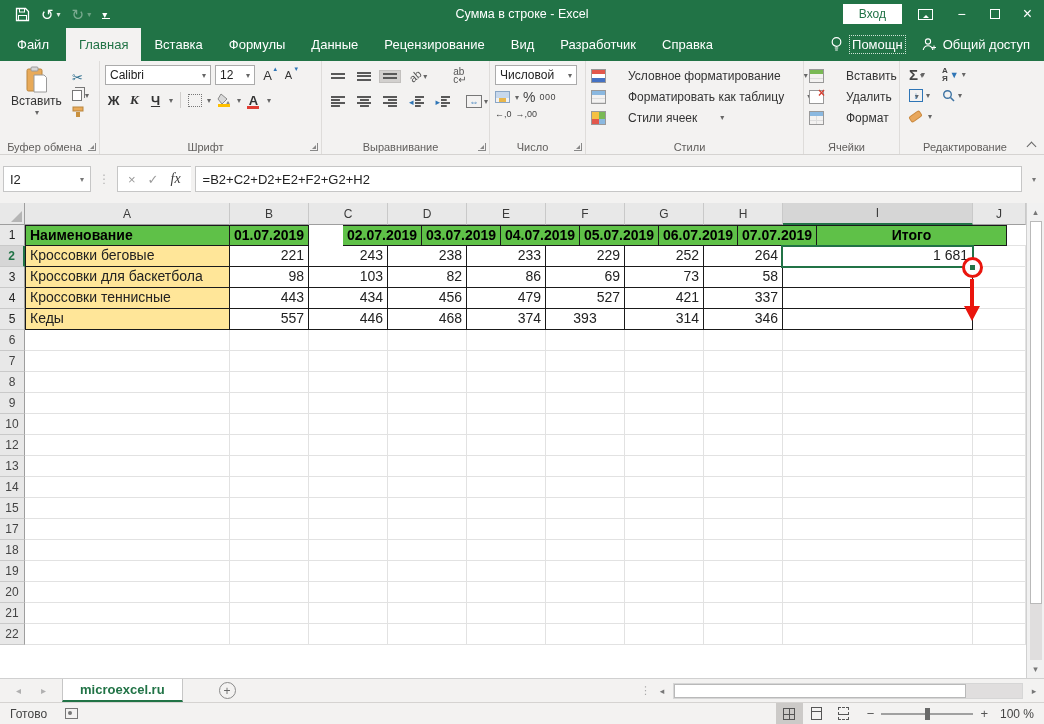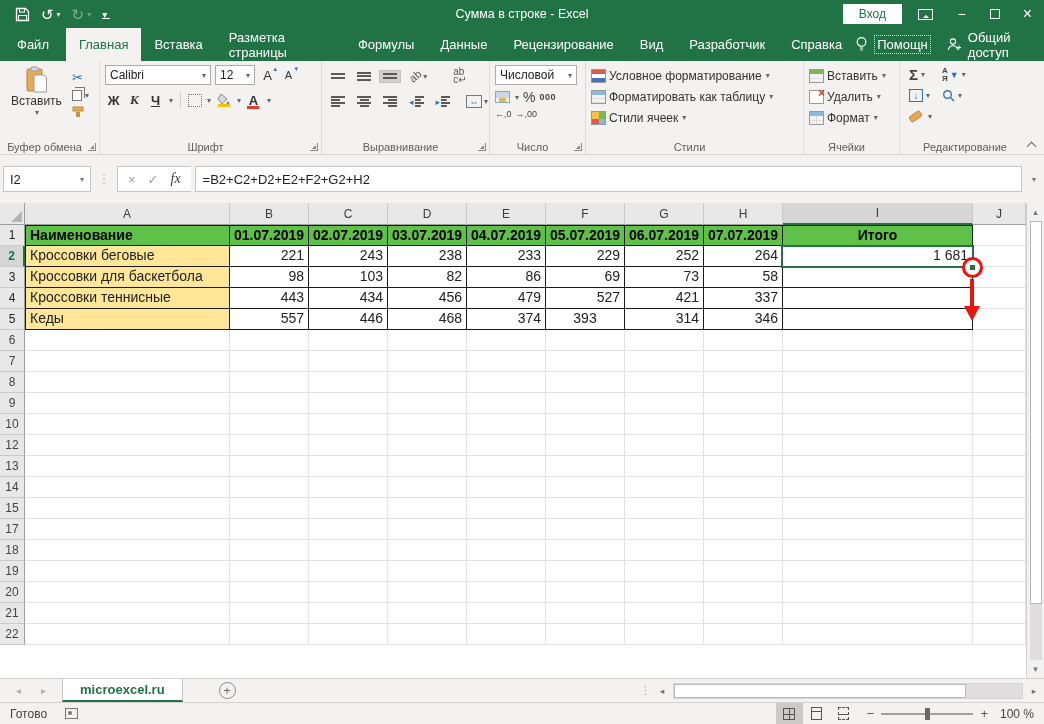--- a/index.html
+++ b/index.html
@@ -183,7 +183,6 @@
   <span class="tab file">Файл</span>
   <span class="tab active">Главная</span>
   <span class="tab">Вставка</span>
-  <span class="tab">Разметка страницы</span>
   <span class="tab">Формулы</span>
   <span class="tab">Данные</span>
   <span class="tab">Рецензирование</span>

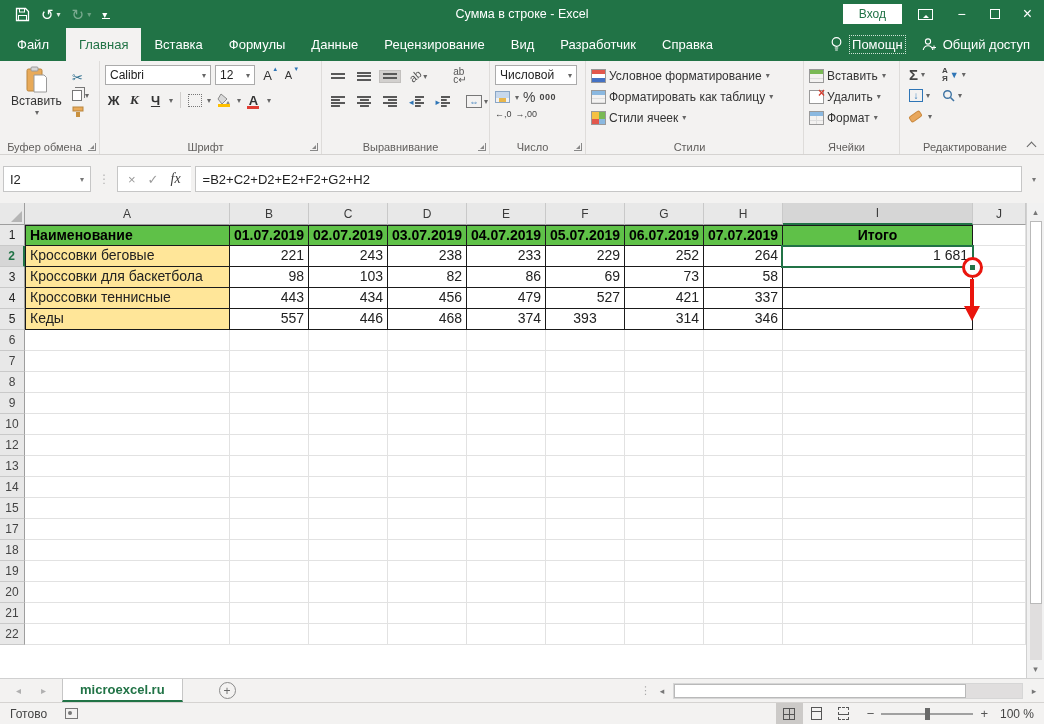--- a/index.html
+++ b/index.html
@@ -60,7 +60,7 @@
 .ico-money{width:15px;height:12px;border:1px solid #8aa6c6;background:linear-gradient(#c7d8ec,#c7d8ec) 0 0/100% 6px no-repeat,radial-gradient(circle at 50% 80%,#e8b64c 3.5px,transparent 4px);}
 .pcent{font-size:14px;color:#444}
 .thsd{font-size:9px;font-weight:bold;color:#444;letter-spacing:.5px}
-.srow{display:flex;align-items:center;gap:3px;font-size:12px;color:#333;height:21px;white-space:nowrap}
+.srow{display:flex;align-items:center;gap:22px;font-size:12px;color:#333;height:21px;white-space:nowrap}
 .ic14{width:15px;height:14px;border:1px solid #999;flex:0 0 auto;position:relative;background:#fff}
 .ic-cf{background:linear-gradient(180deg,#e2574c 33%,#fff 33%,#fff 66%,#4472c4 66%)}
 .ic-ft{background:linear-gradient(#8ab8e0,#8ab8e0) 0 0/100% 4px no-repeat,linear-gradient(#ddd,#ddd) 0 7px/100% 1px no-repeat,linear-gradient(#ddd,#ddd) 0 11px/100% 1px no-repeat}

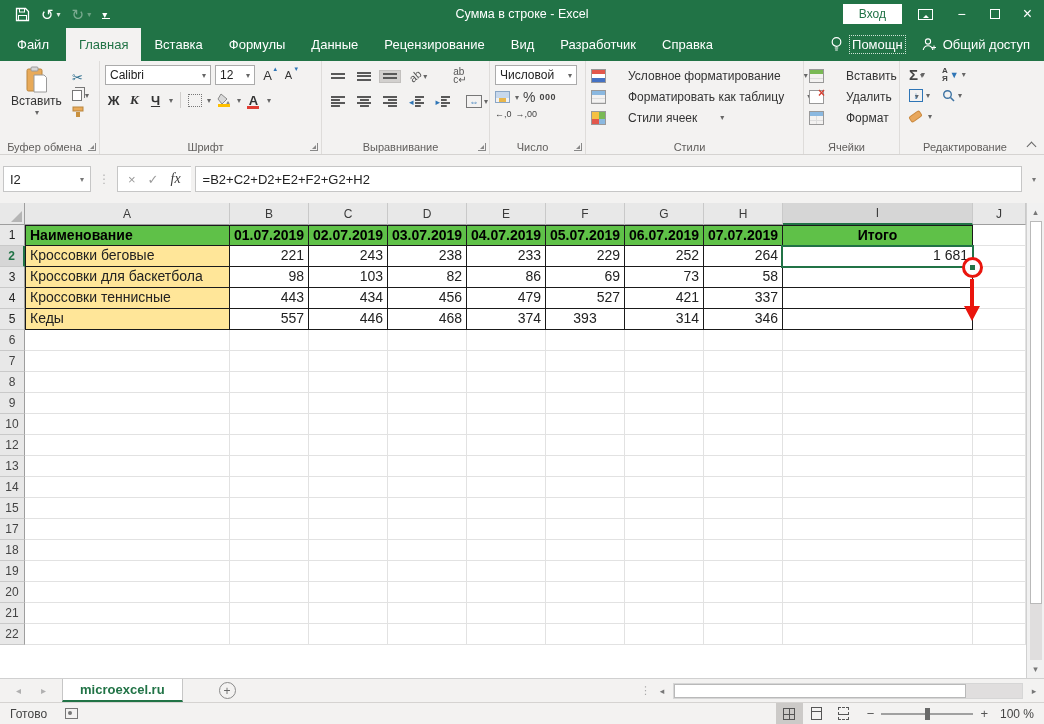--- a/index.html
+++ b/index.html
@@ -59,7 +59,7 @@
 .tiny{font-size:9px;color:#2e75b6}
 .ico-money{width:15px;height:12px;border:1px solid #8aa6c6;background:linear-gradient(#c7d8ec,#c7d8ec) 0 0/100% 6px no-repeat,radial-gradient(circle at 50% 80%,#e8b64c 3.5px,transparent 4px);}
 .pcent{font-size:14px;color:#444}
-.thsd{font-size:9px;font-weight:bold;color:#444;letter-spacing:.5px}
+.thsd{font-size:9px;font-weight:normal;color:#444;letter-spacing:.5px}
 .srow{display:flex;align-items:center;gap:22px;font-size:12px;color:#333;height:21px;white-space:nowrap}
 .ic14{width:15px;height:14px;border:1px solid #999;flex:0 0 auto;position:relative;background:#fff}
 .ic-cf{background:linear-gradient(180deg,#e2574c 33%,#fff 33%,#fff 66%,#4472c4 66%)}

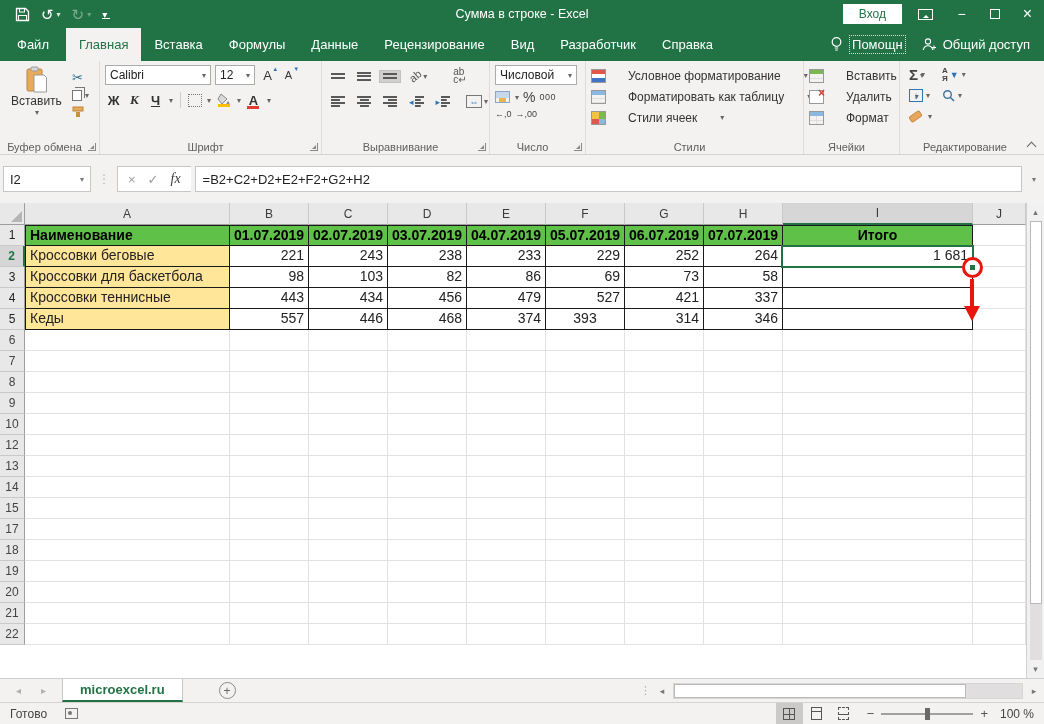--- a/index.html
+++ b/index.html
@@ -468,7 +468,7 @@
           <div class="rowhdr" style="color: rgb(34, 34, 34);">1</div>
           <div class="cell greenc tblc bt bl" style="width: 205px;">Наименование</div>
           <div class="cell greenc tblc bt ctrc" style="width: 79px;">01.07.2019</div>
-          <div class="cell greenc tblc bt ctrc" style="width: 79px;">02.07.2019</div>
+          <div class="cell greenc tblc bt ctrc" style="width: 79px; margin-left: 34px;">02.07.2019</div>
           <div class="cell greenc tblc bt ctrc" style="width: 79px;">03.07.2019</div>
           <div class="cell greenc tblc bt ctrc" style="width: 79px;">04.07.2019</div>
           <div class="cell greenc tblc bt ctrc" style="width: 79px;">05.07.2019</div>

